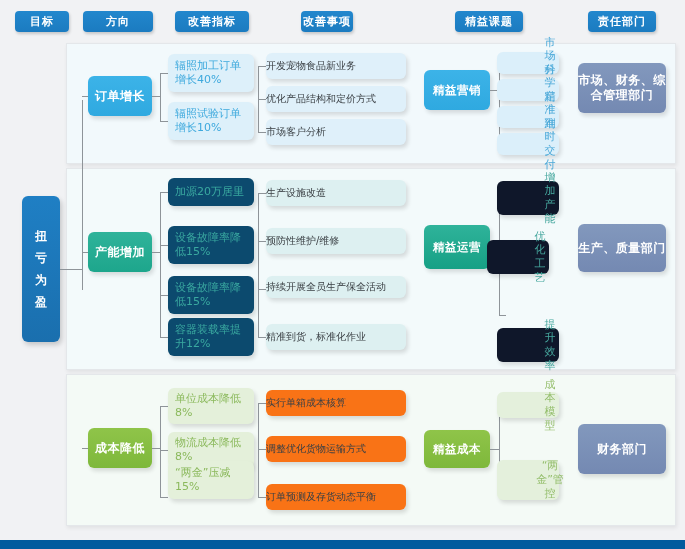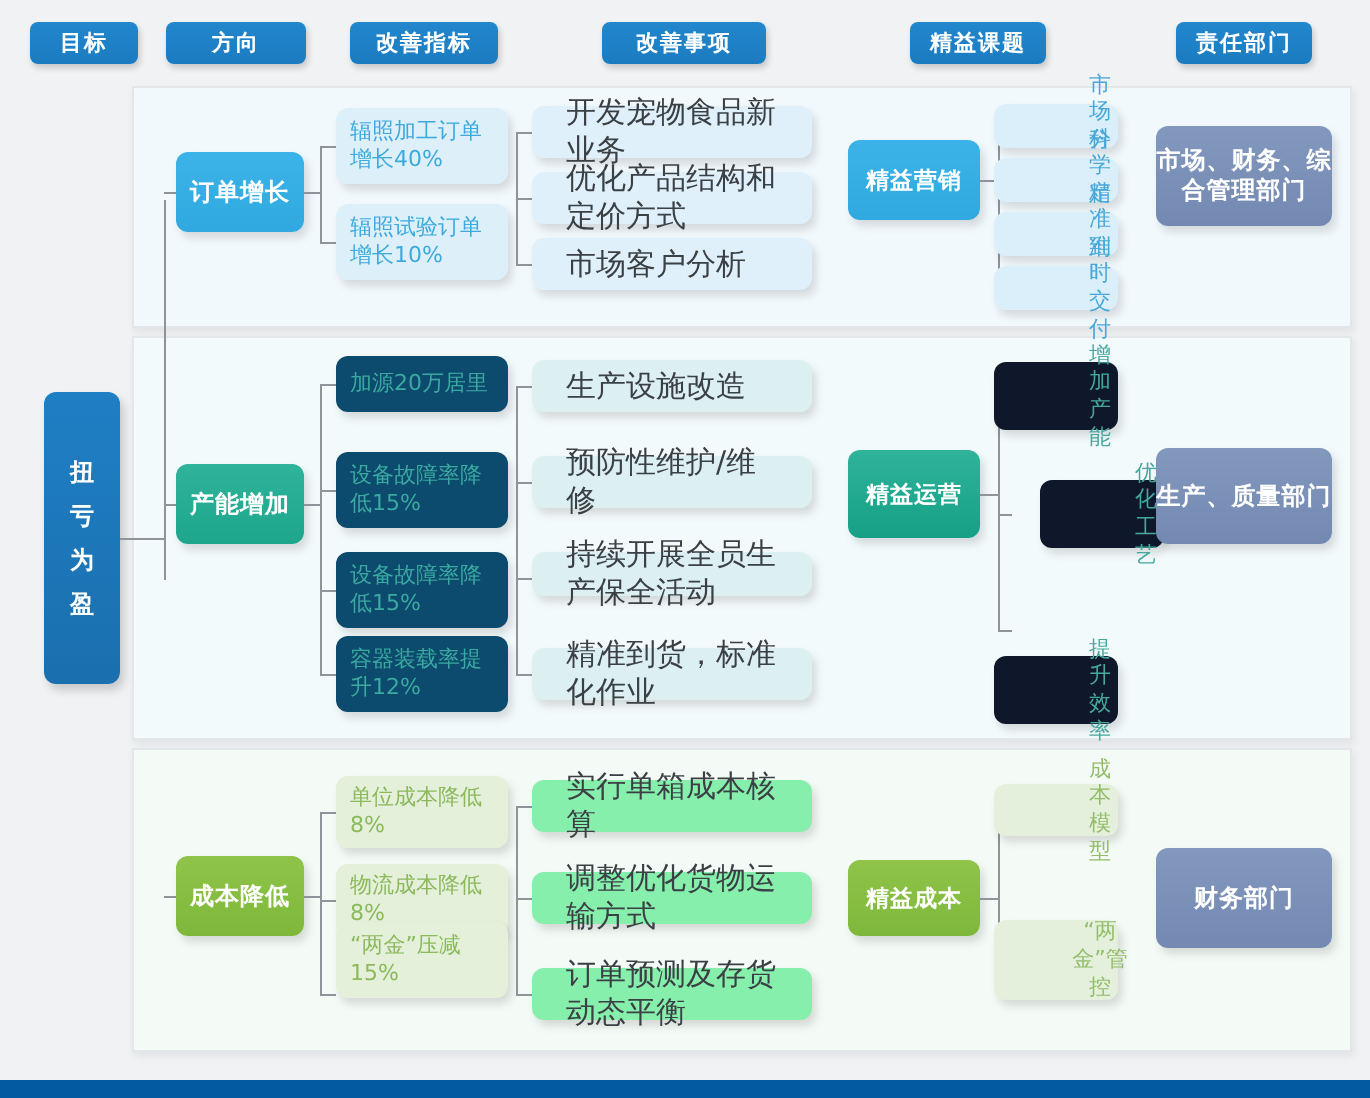--- a/index.html
+++ b/index.html
@@ -107,7 +107,7 @@
 <div class="hdr-btn" style="left: 15px; width: 54px;">目标</div>
 <div class="hdr-btn" style="left: 83px; width: 70px;">方向</div>
 <div class="hdr-btn" style="left: 175px; width: 74px;">改善指标</div>
-<div class="hdr-btn" style="left: 301px; width: 82px;">改善事项</div>
+<div class="hdr-btn" style="left: 301px; width: 52px;">改善事项</div>
 <div class="hdr-btn" style="left: 455px; width: 68px;">精益课题</div>
 <div class="hdr-btn" style="left: 588px; width: 68px;">责任部门</div>
 <div class="ln lnv" style="left: 60px; top: 269px; width: 1px; height: 1px;"></div>

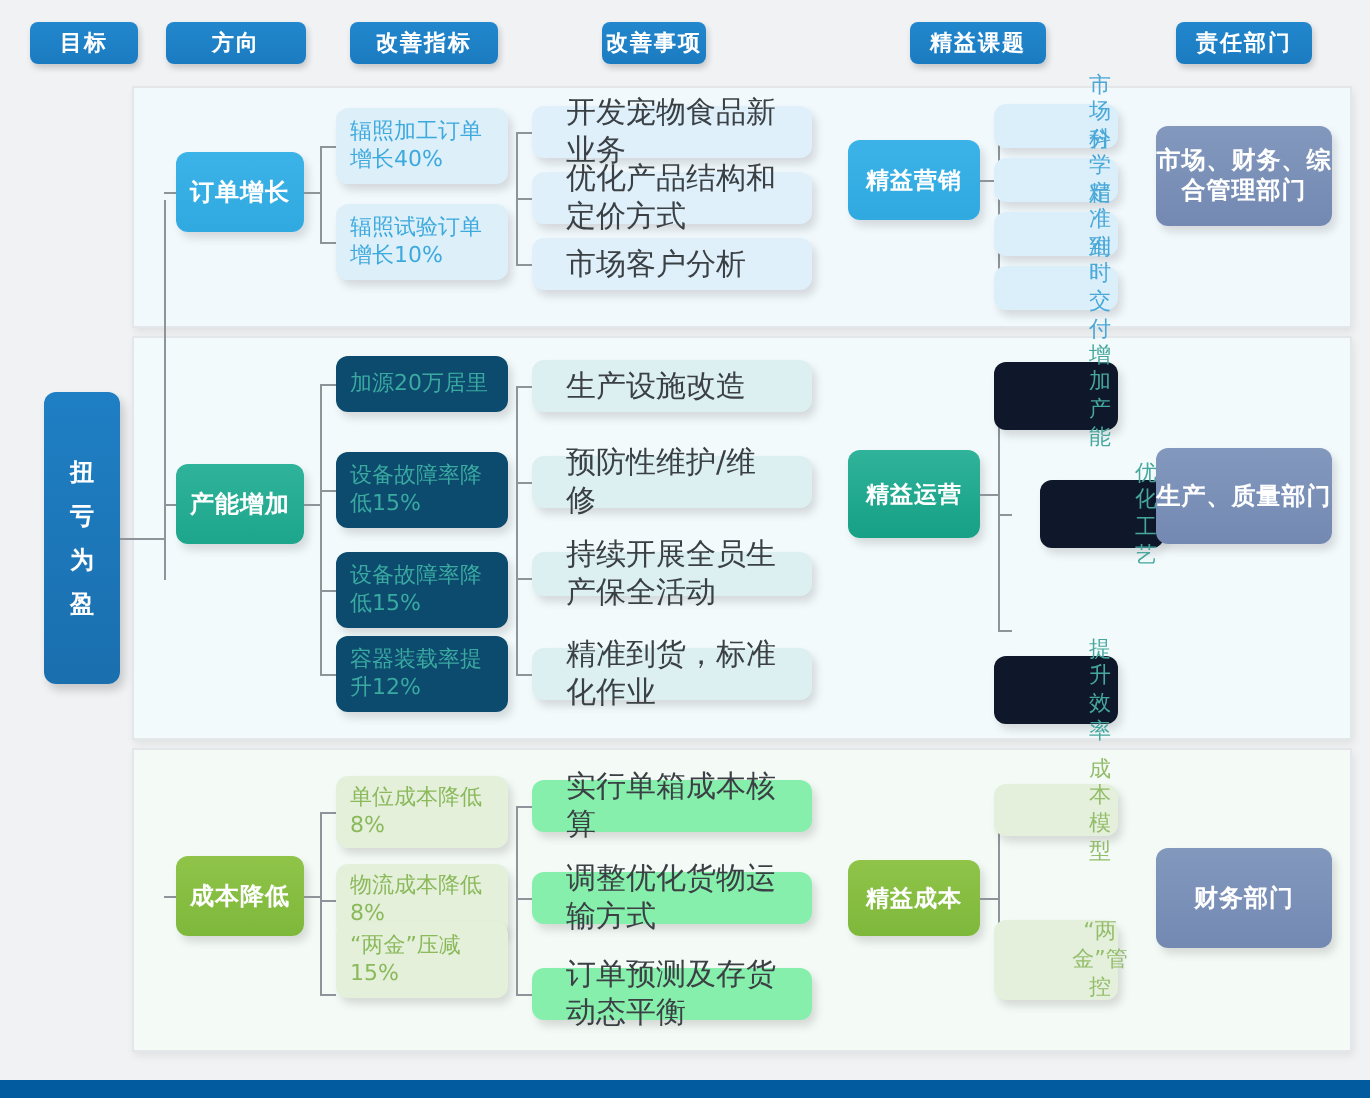--- a/index.html
+++ b/index.html
@@ -64,7 +64,7 @@
   .metric.c1{background:#0c4a6e;color:#3aa9a0;}
   .metric.c2{background:#e4f0da;color:#8bb95c;}
   
-  .item{font-size:15px;color:#3b4045;padding:5px 17px;justify-content:flex-start;text-align:left;}
+  .item{font-size:10px;color:#3b4045;padding:5px 0;justify-content:flex-start;text-align:left;}
   .item.c0{background:#dff0fa;}
   .item.c1{background:#ddf0f1;}
   .item.c2{background:#86efac;}

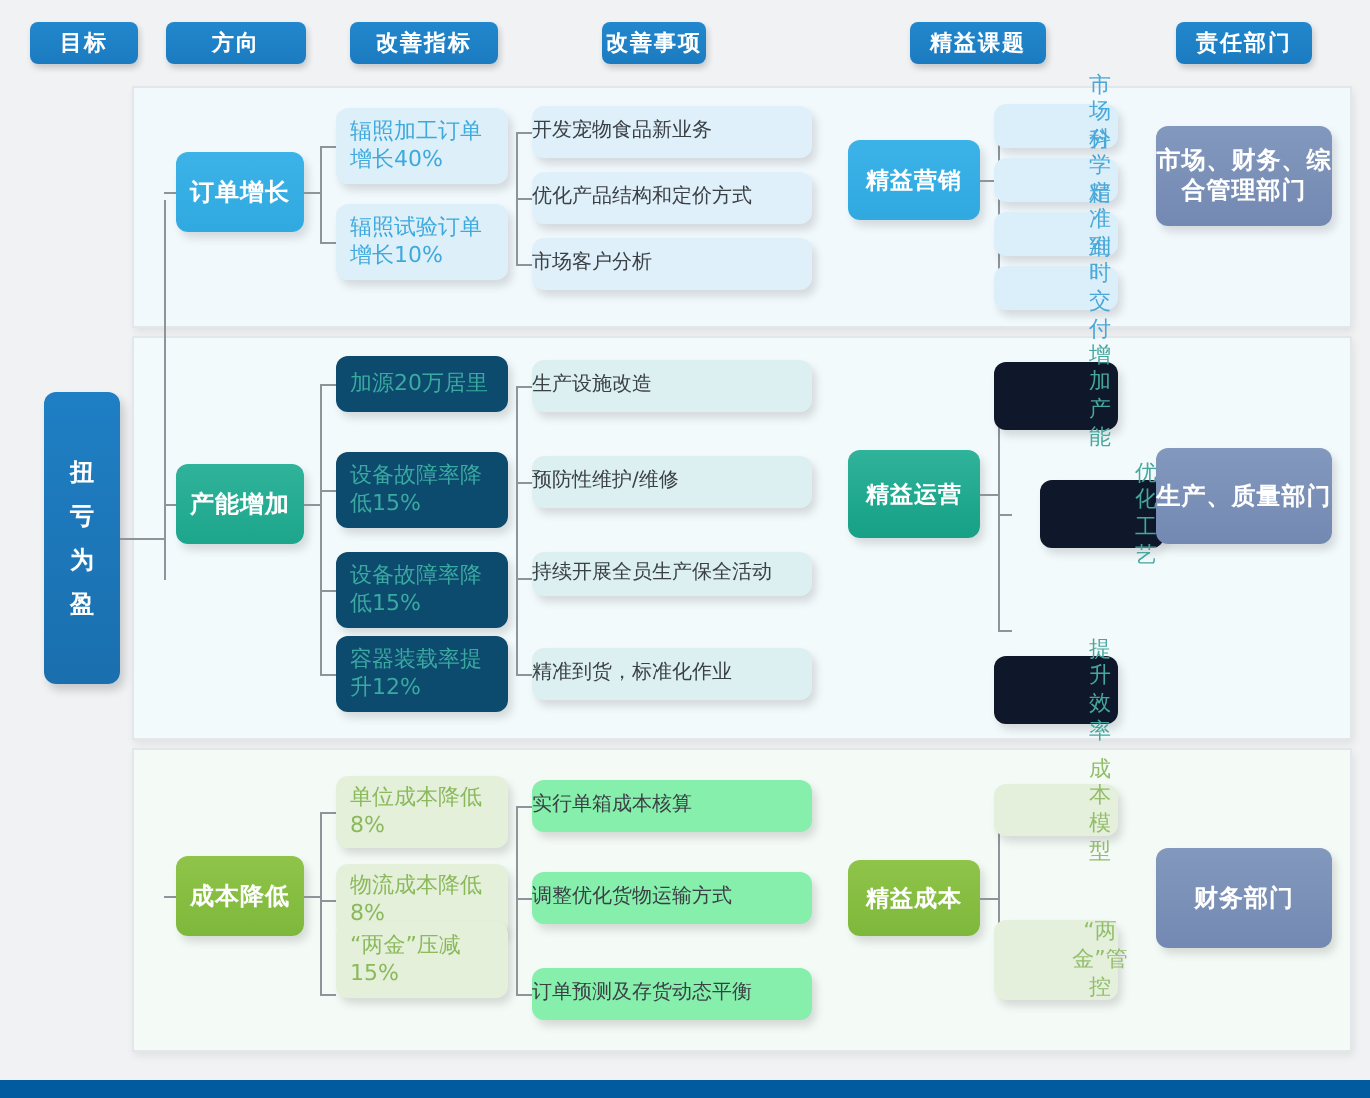--- a/index.html
+++ b/index.html
@@ -167,7 +167,7 @@
 <div class="ln lnh" style="left: 499px; top: 198px; width: 7px; height: 1px;"></div>
 <div class="node sub c1" style="left: 497px; top: 181px; width: 62px; height: 34px;">增加产能</div>
 <div class="ln lnh" style="left: 499px; top: 257px; width: 7px; height: 1px;"></div>
-<div class="node sub c1" style="left: 520px; top: 240px; width: 62px; height: 34px;">优化工艺</div>
+<div class="node sub c1" style="left: 487px; top: 240px; width: 62px; height: 34px;">优化工艺</div>
 <div class="ln lnh" style="left: 499px; top: 315px; width: 7px; height: 1px;"></div>
 <div class="node sub c1" style="left: 497px; top: 298px; width: 62px; height: 34px; margin-top: 30px;">提升效率</div>
 <div class="node dept" style="left: 578px; top: 224px; width: 88px; height: 48px;">生产、质量部门</div>

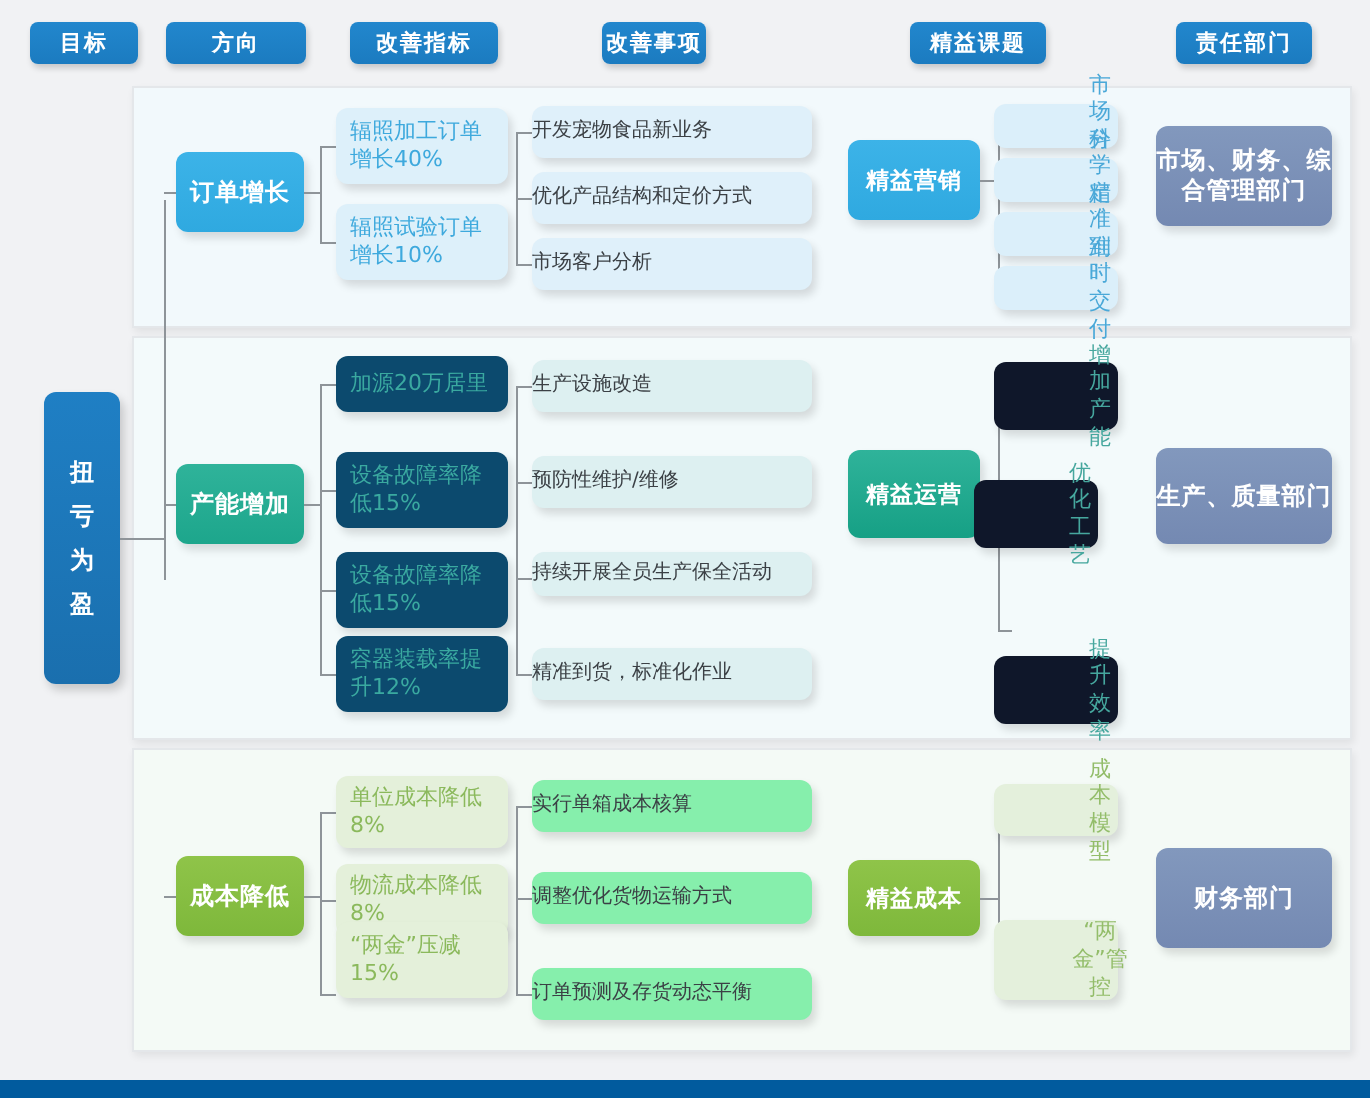--- a/index.html
+++ b/index.html
@@ -67,7 +67,7 @@
   .item{font-size:10px;color:#3b4045;padding:5px 0;justify-content:flex-start;text-align:left;}
   .item.c0{background:#dff0fa;}
   .item.c1{background:#ddf0f1;}
-  .item.c2{background:#86efac;}
+  .item.c2{background:#f97316;}
   
   .topic{color:#ffffff;font-size:11.5px;font-weight:bold;letter-spacing:.5px;}
   .topic.c0{background:linear-gradient(180deg,#3cb3e8 0%,#2fa9e0 100%);}

